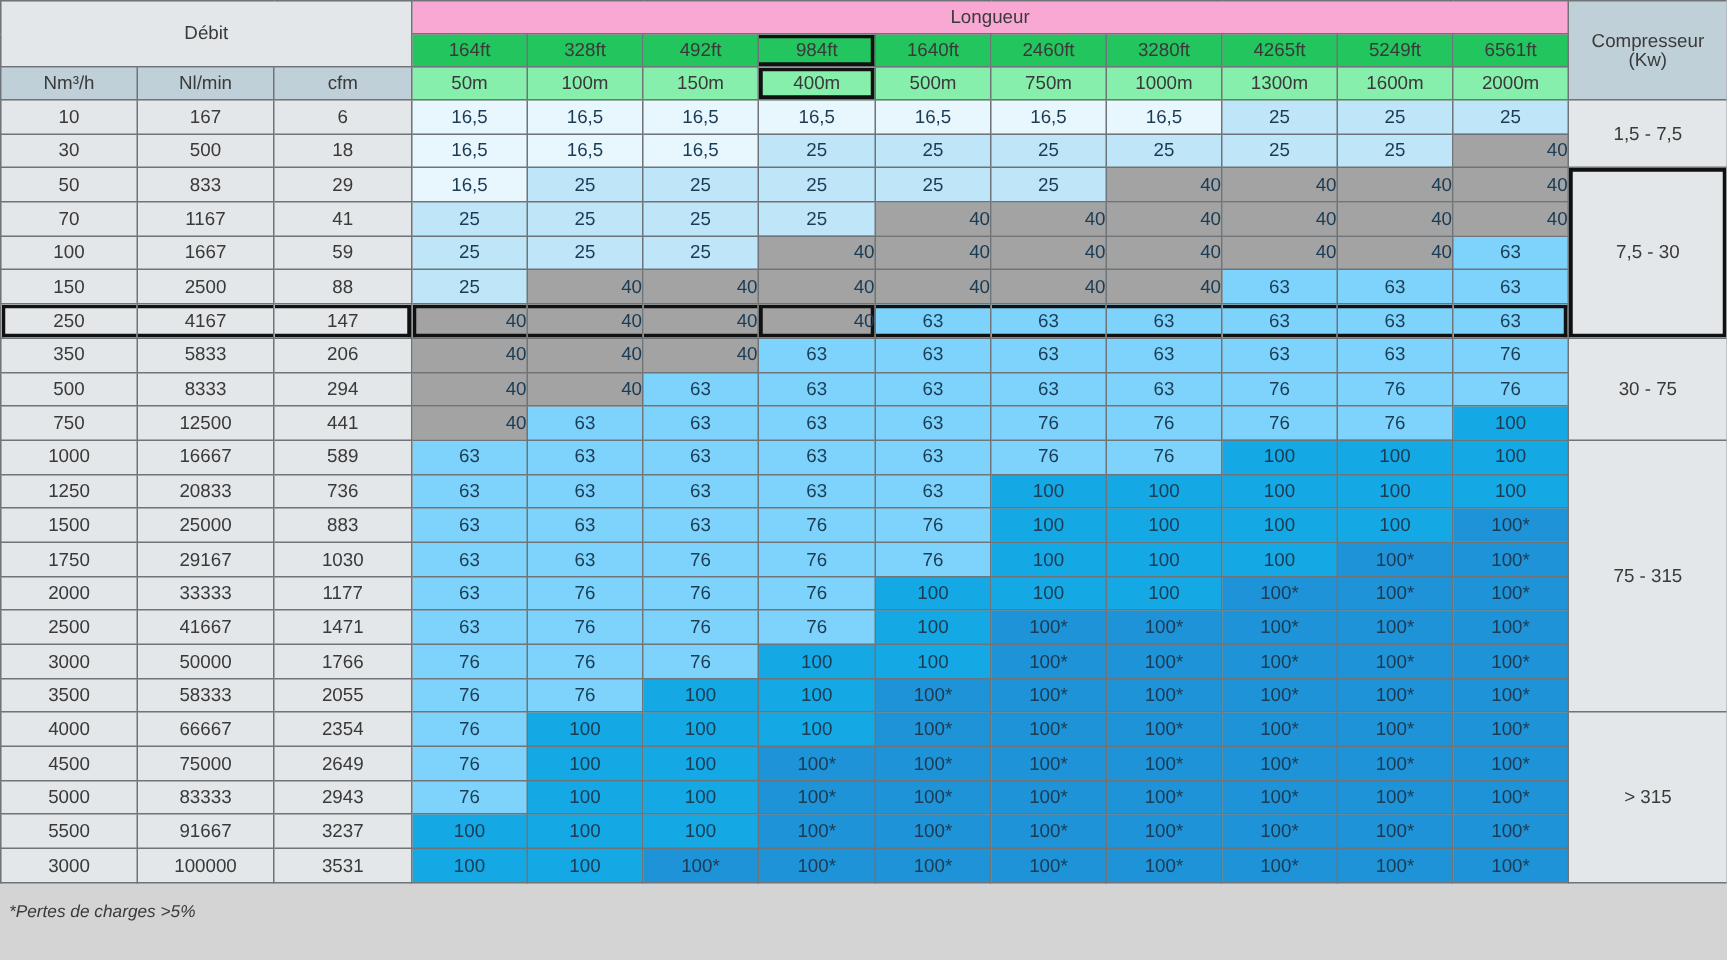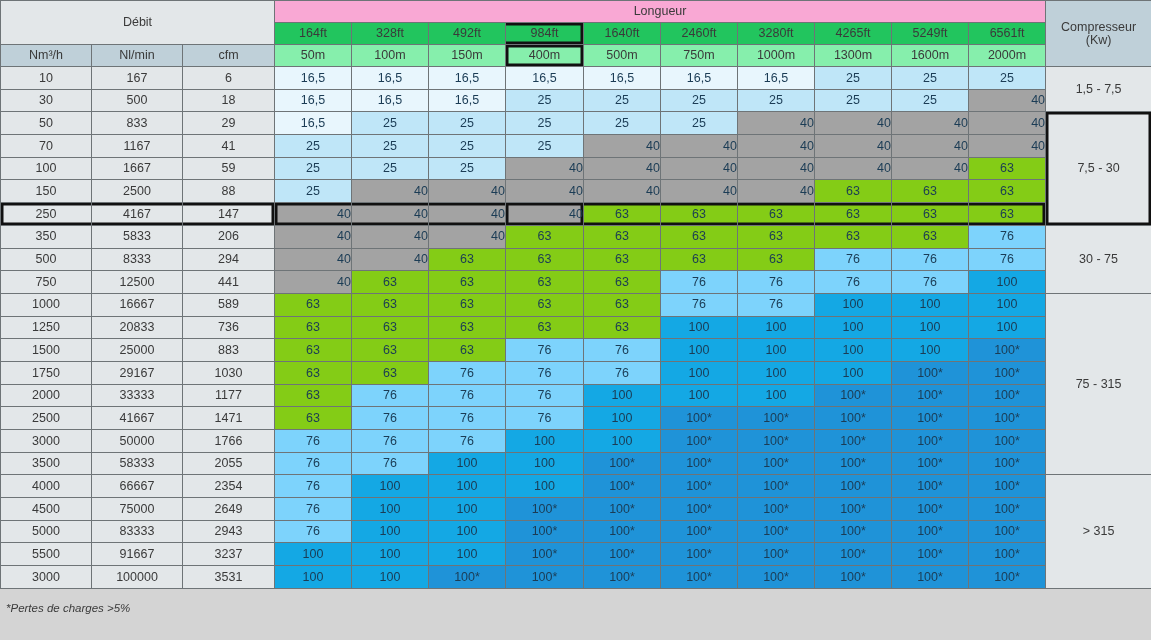--- a/index.html
+++ b/index.html
@@ -43,7 +43,7 @@
   td.v.c165 {background:#e8f6fd;}
   td.v.c25  {background:#bfe6f8;}
   td.v.c40  {background:#a3a3a3;text-align:right;}
-  td.v.c63  {background:#84cc16;}
+  td.v.c63  {background:#7dd3fc;}
   td.v.c76  {background:#7dd3fc;}
   td.v.c100 {background:#14a8e4;}
   td.v.c100s{background:#1f93d8;}

